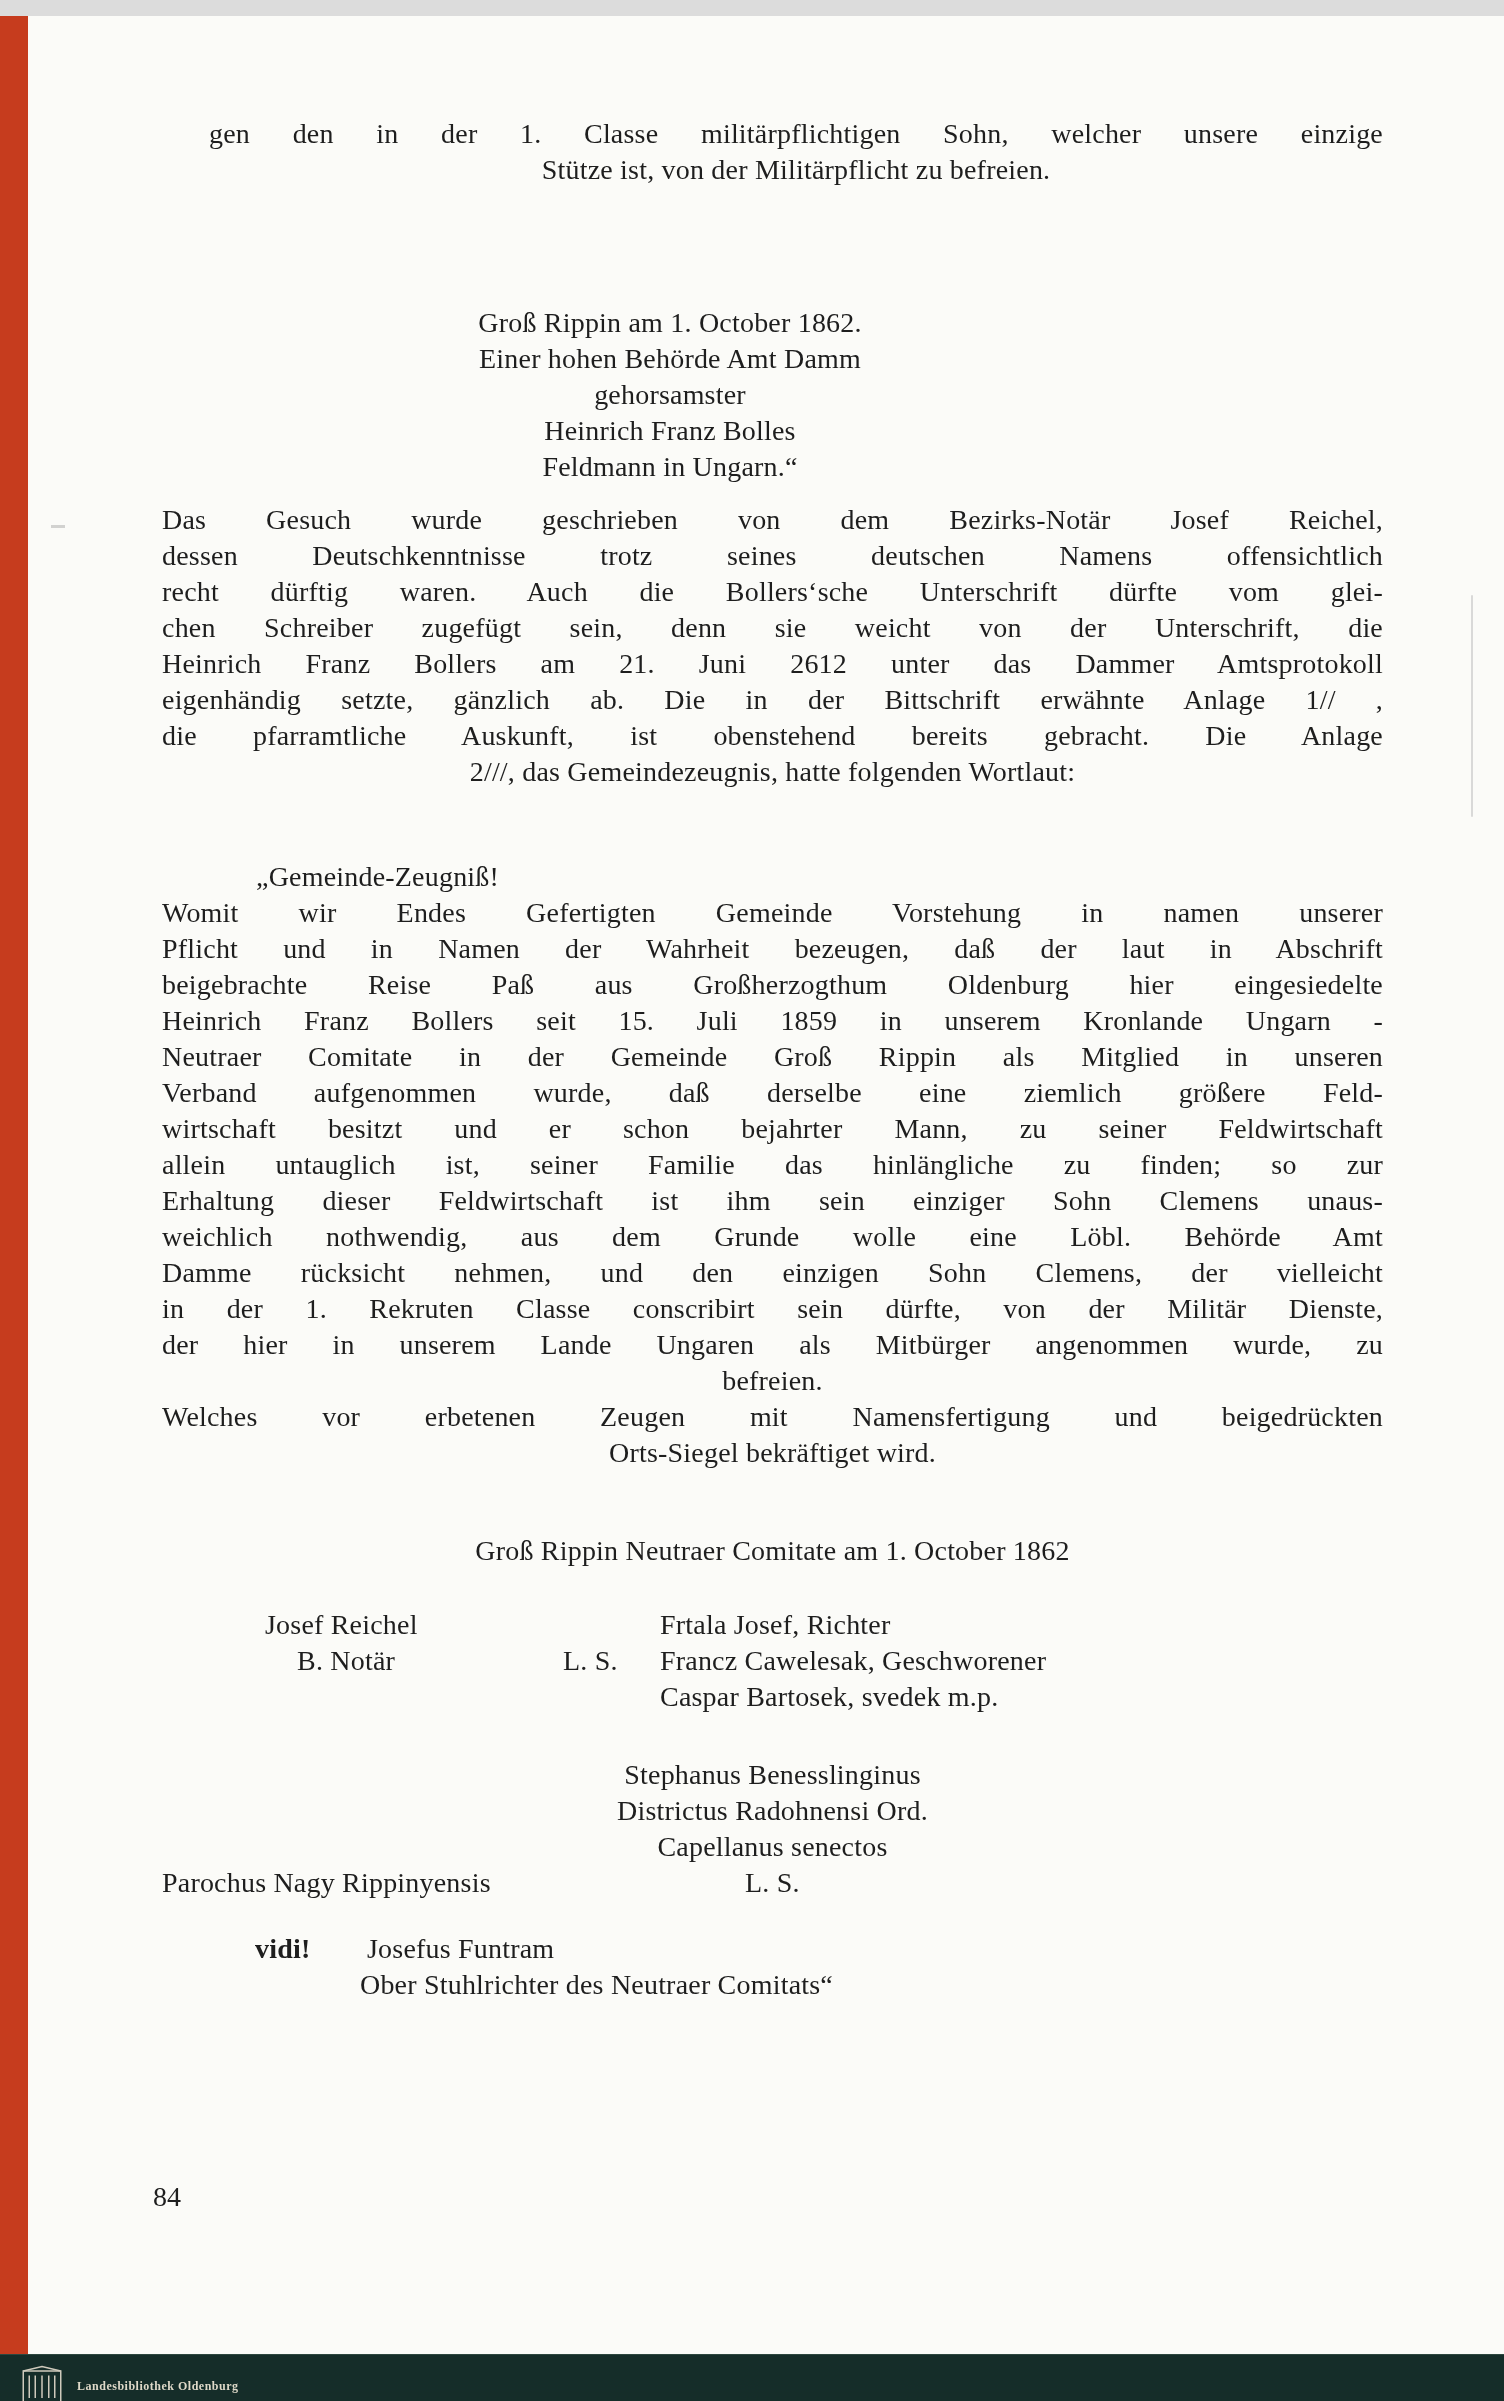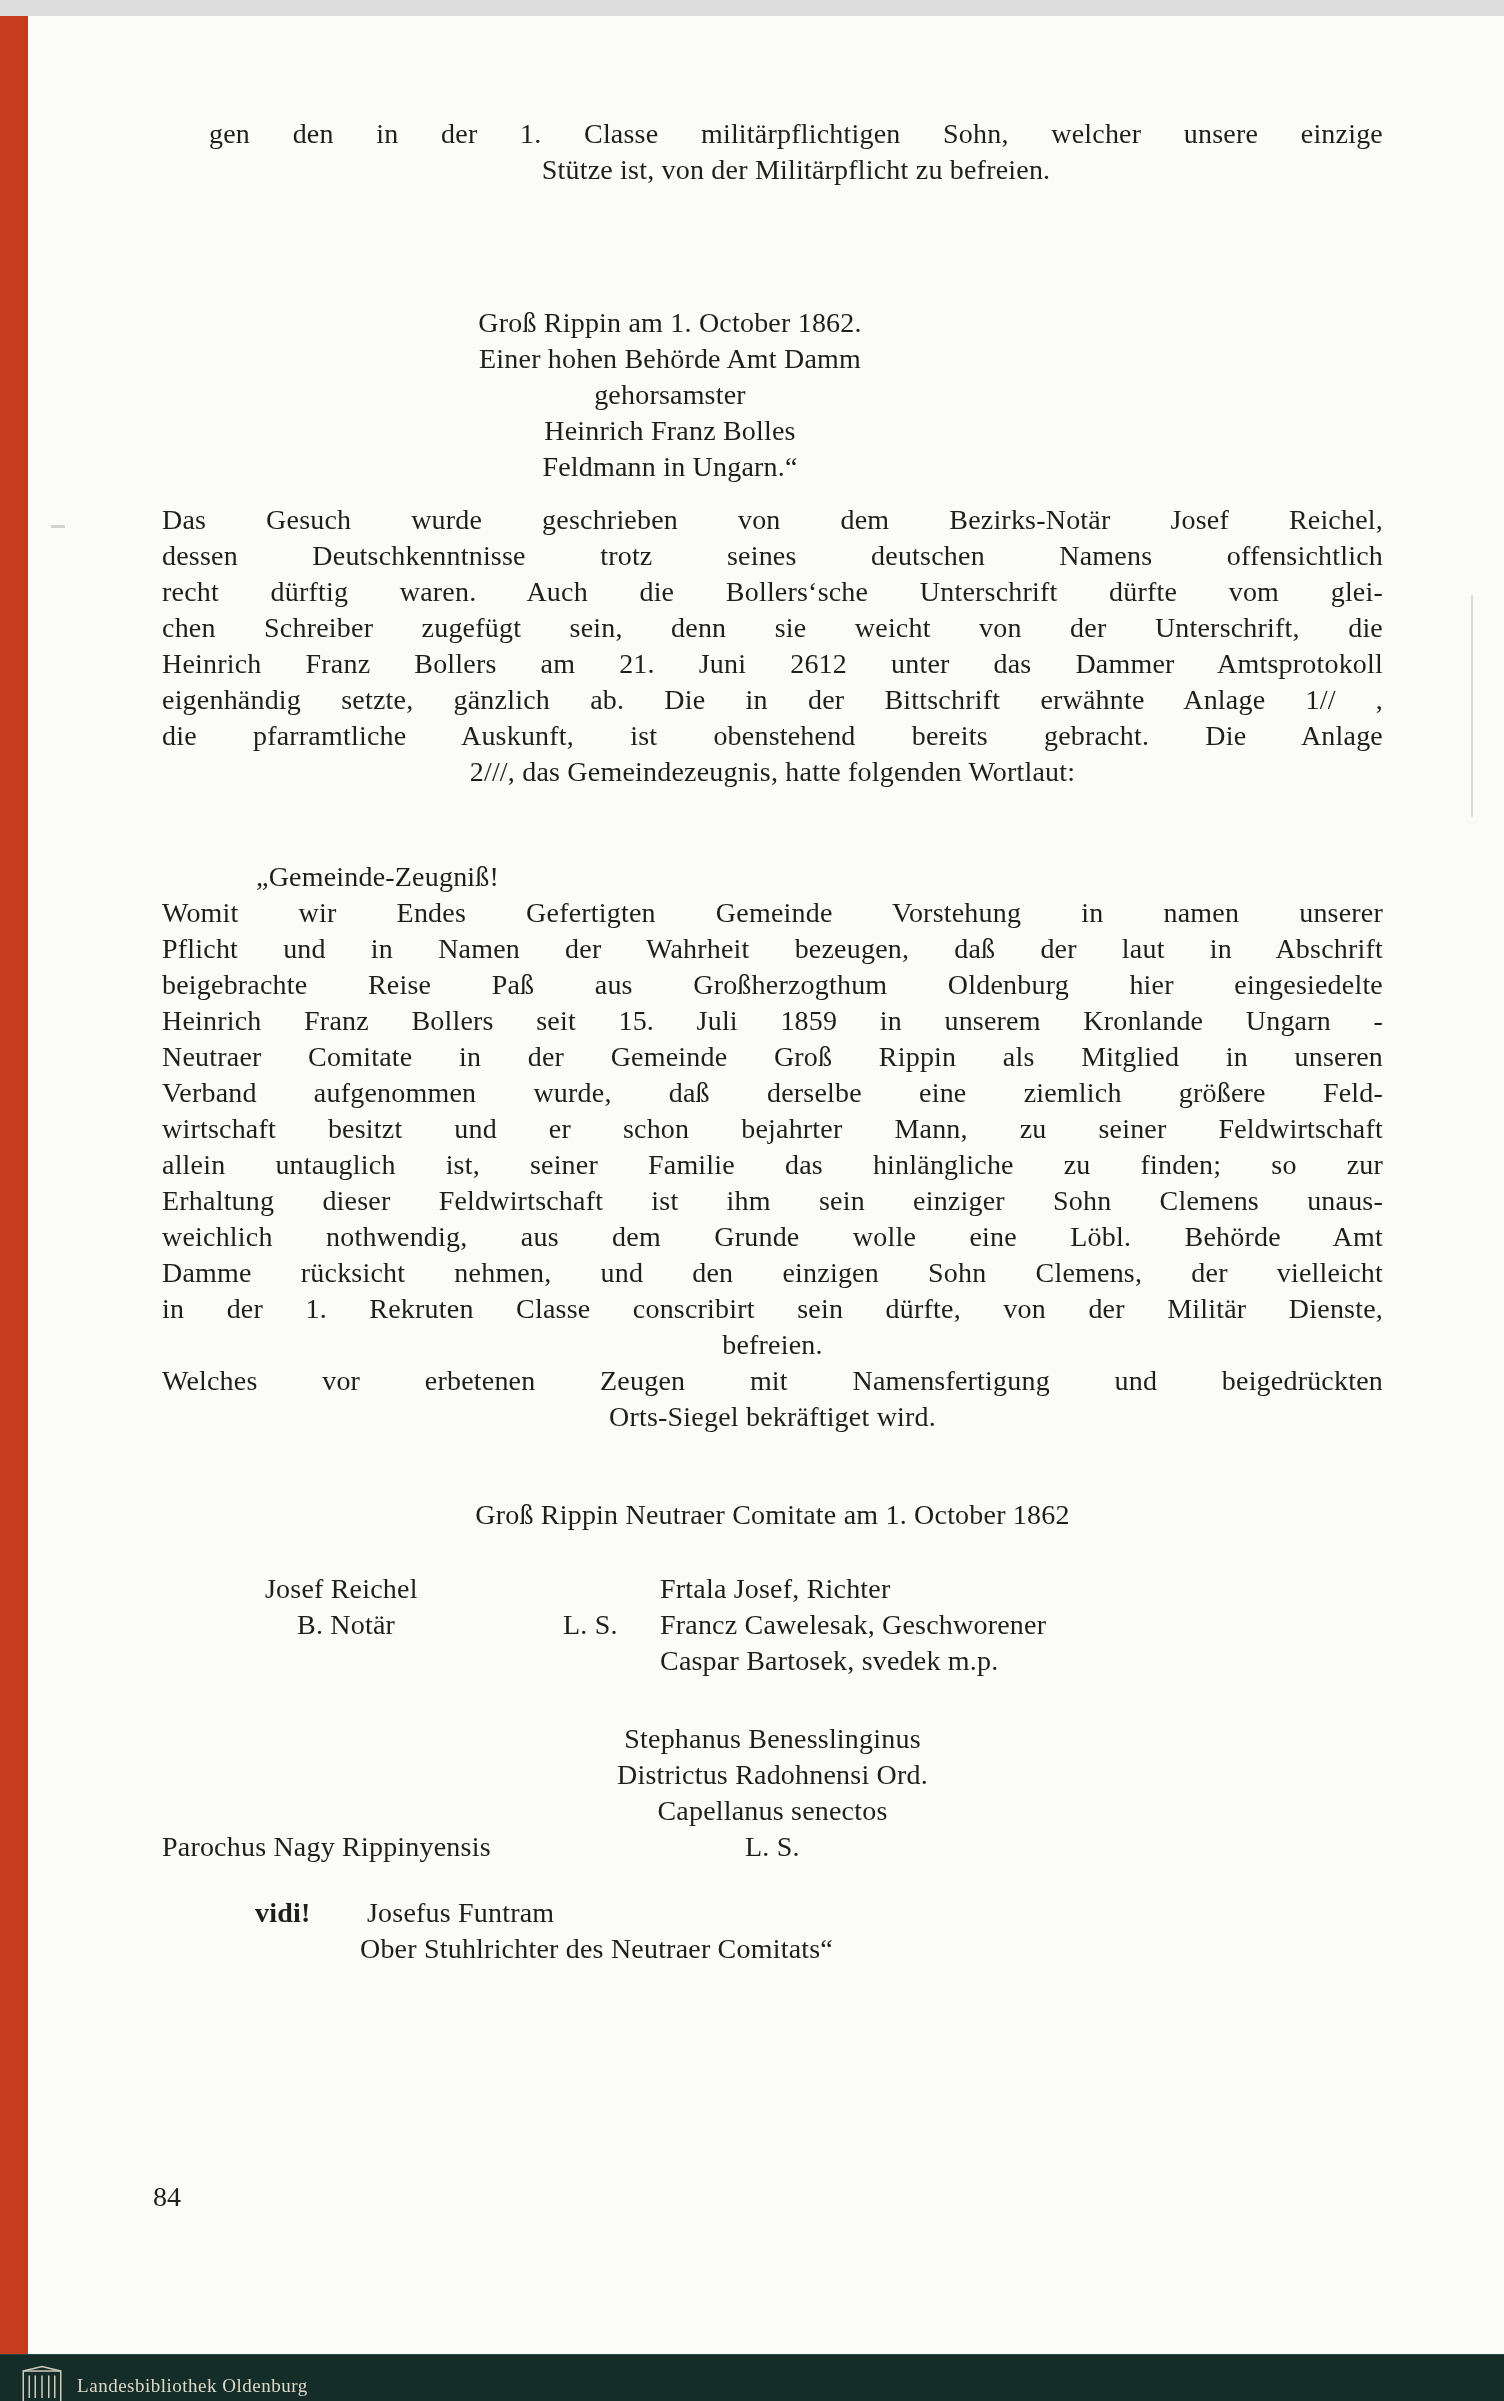--- a/index.html
+++ b/index.html
@@ -98,6 +98,7 @@
       <div class="jl">weichlich nothwendig, aus dem Grunde wolle eine Löbl. Behörde Amt</div>
       <div class="jl">Damme rücksicht nehmen, und den einzigen Sohn Clemens, der vielleicht</div>
       <div class="jl">in der 1. Rekruten Classe conscribirt sein dürfte, von der Militär Dienste,</div>
+      <div class="jl">der hier in unserem Lande Ungaren als Mitbürger angenommen wurde, zu</div>
       <div class="plain">befreien.</div>
     </div>
 

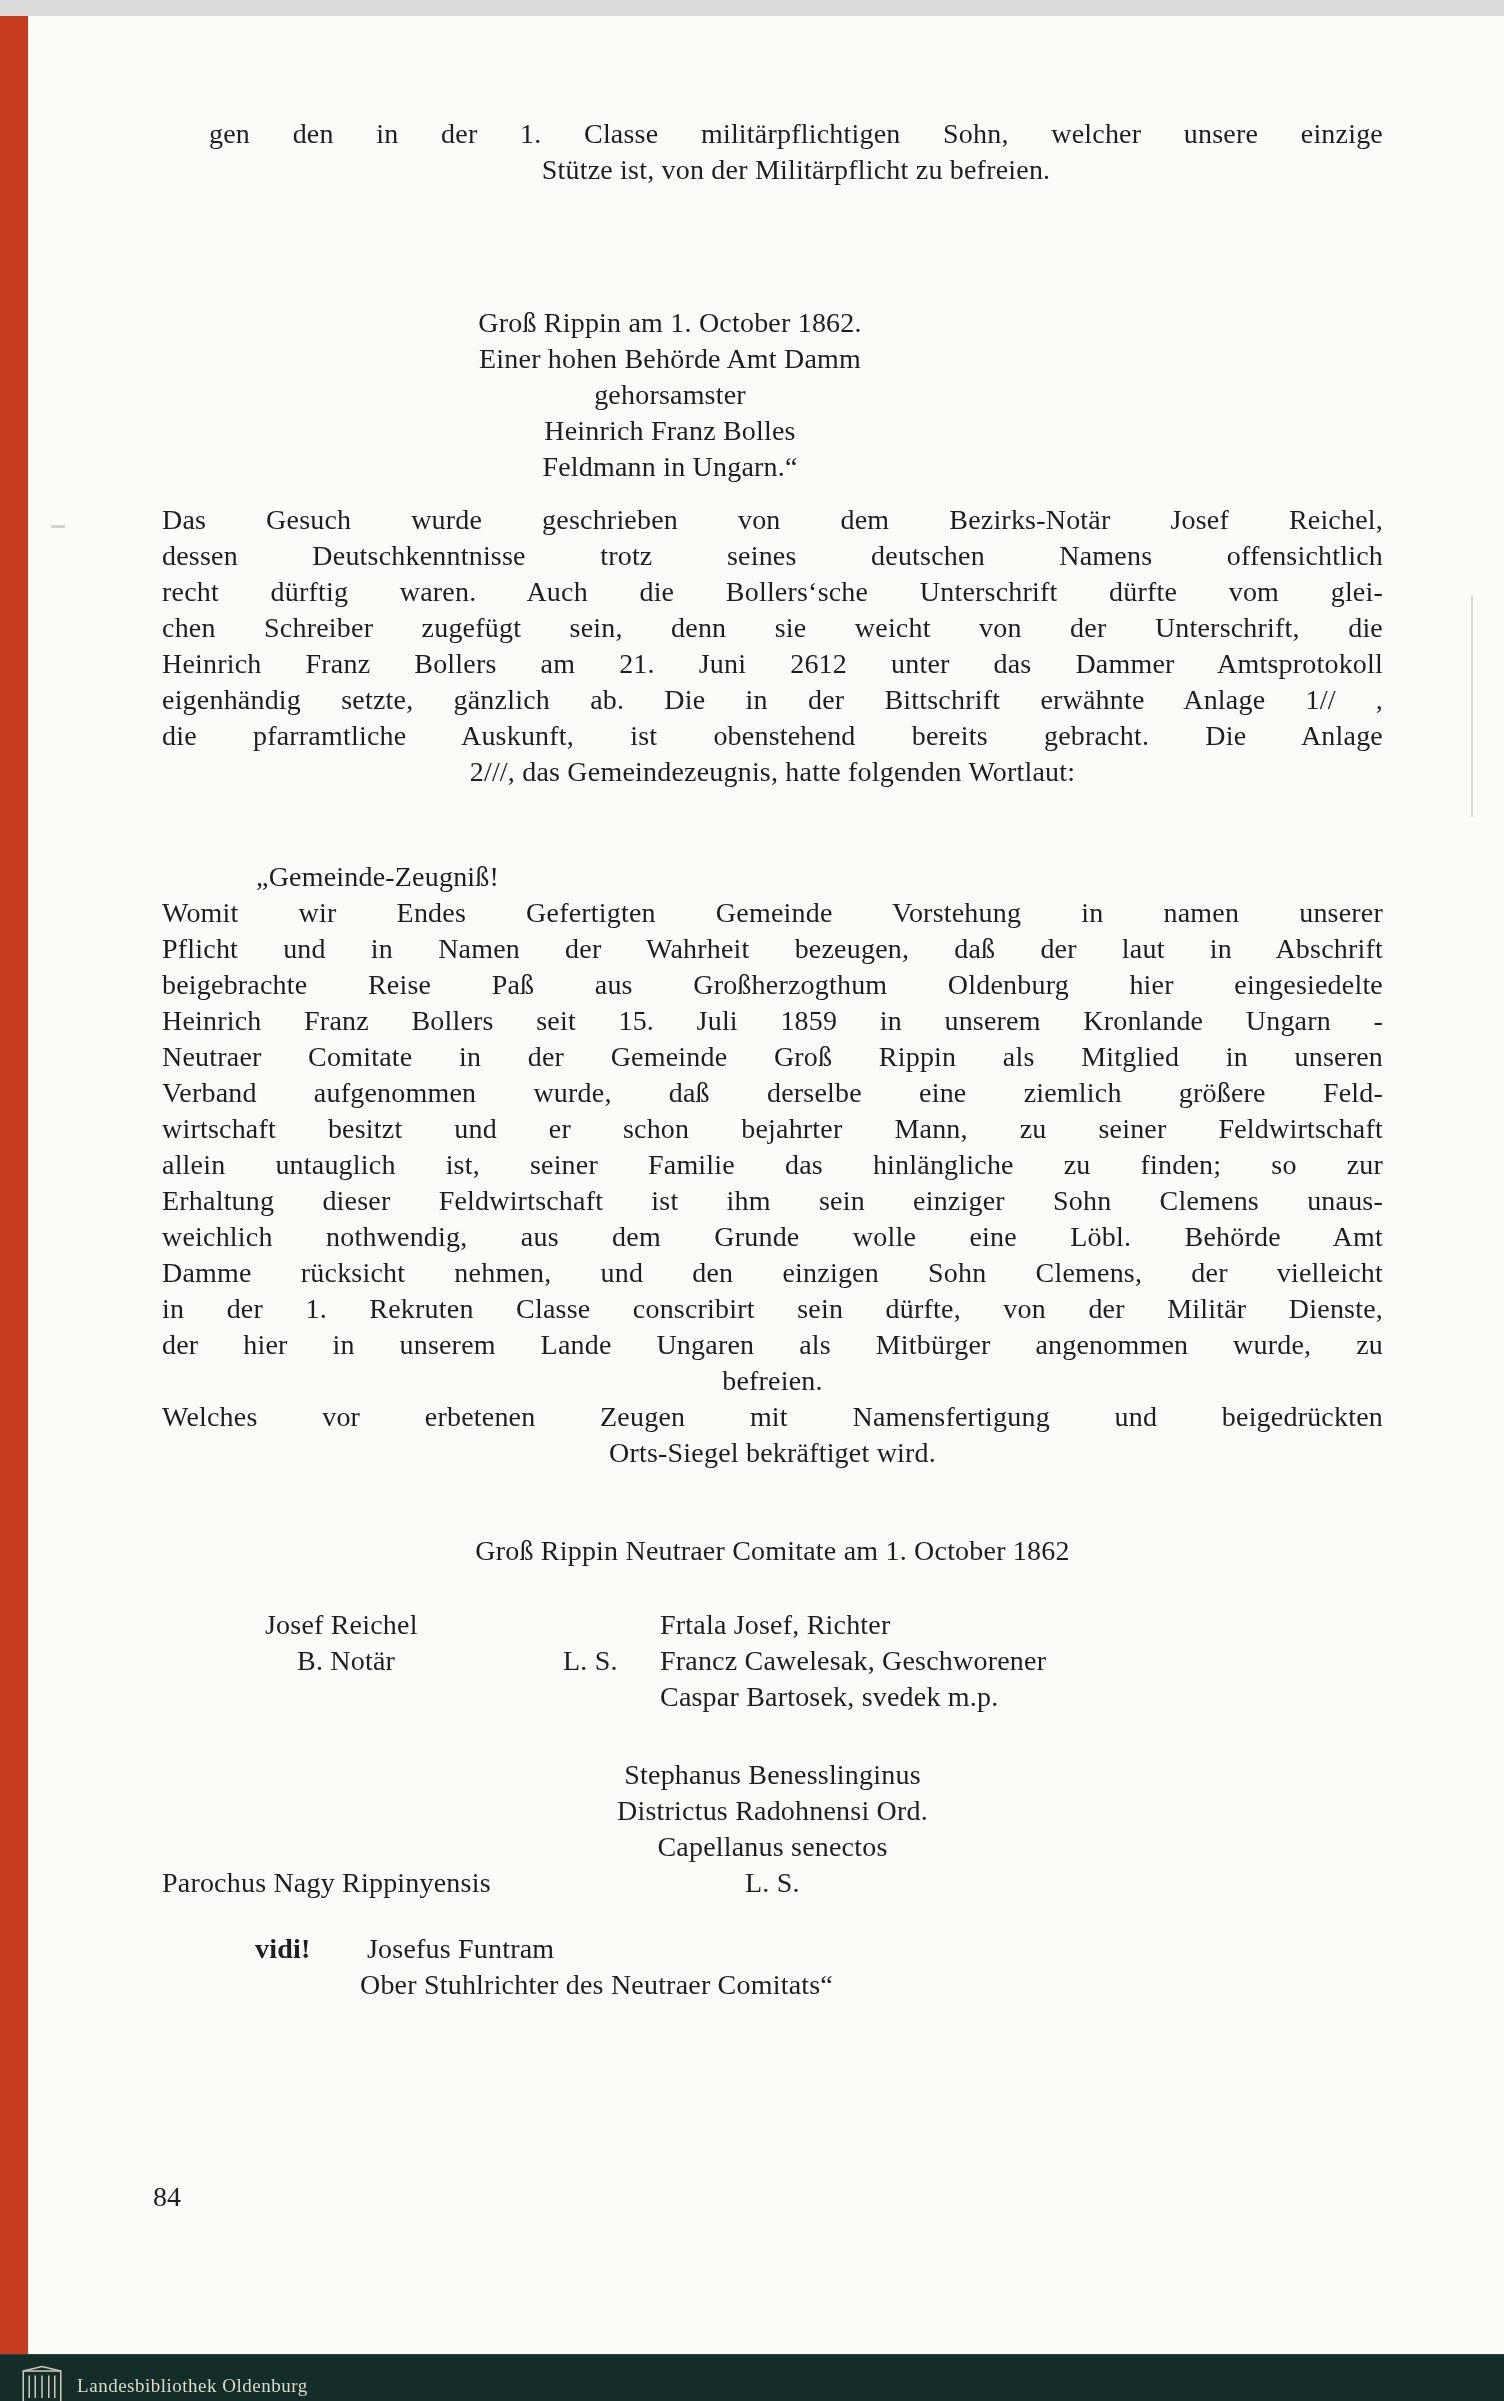--- a/index.html
+++ b/index.html
@@ -43,8 +43,9 @@
     display:flex;align-items:center;gap:13.5px;padding-left:19.6px;
   }
   .footer-text{
-    color:#ded9c8;font-size:19px;letter-spacing:0.5px;
+    color:#ded9c8;font-size:12px;letter-spacing:0.5px;
     font-family:"Liberation Serif","DejaVu Serif",serif;
+    font-weight:bold;
   }
   .crest{flex:0 0 auto;}
 </style>

